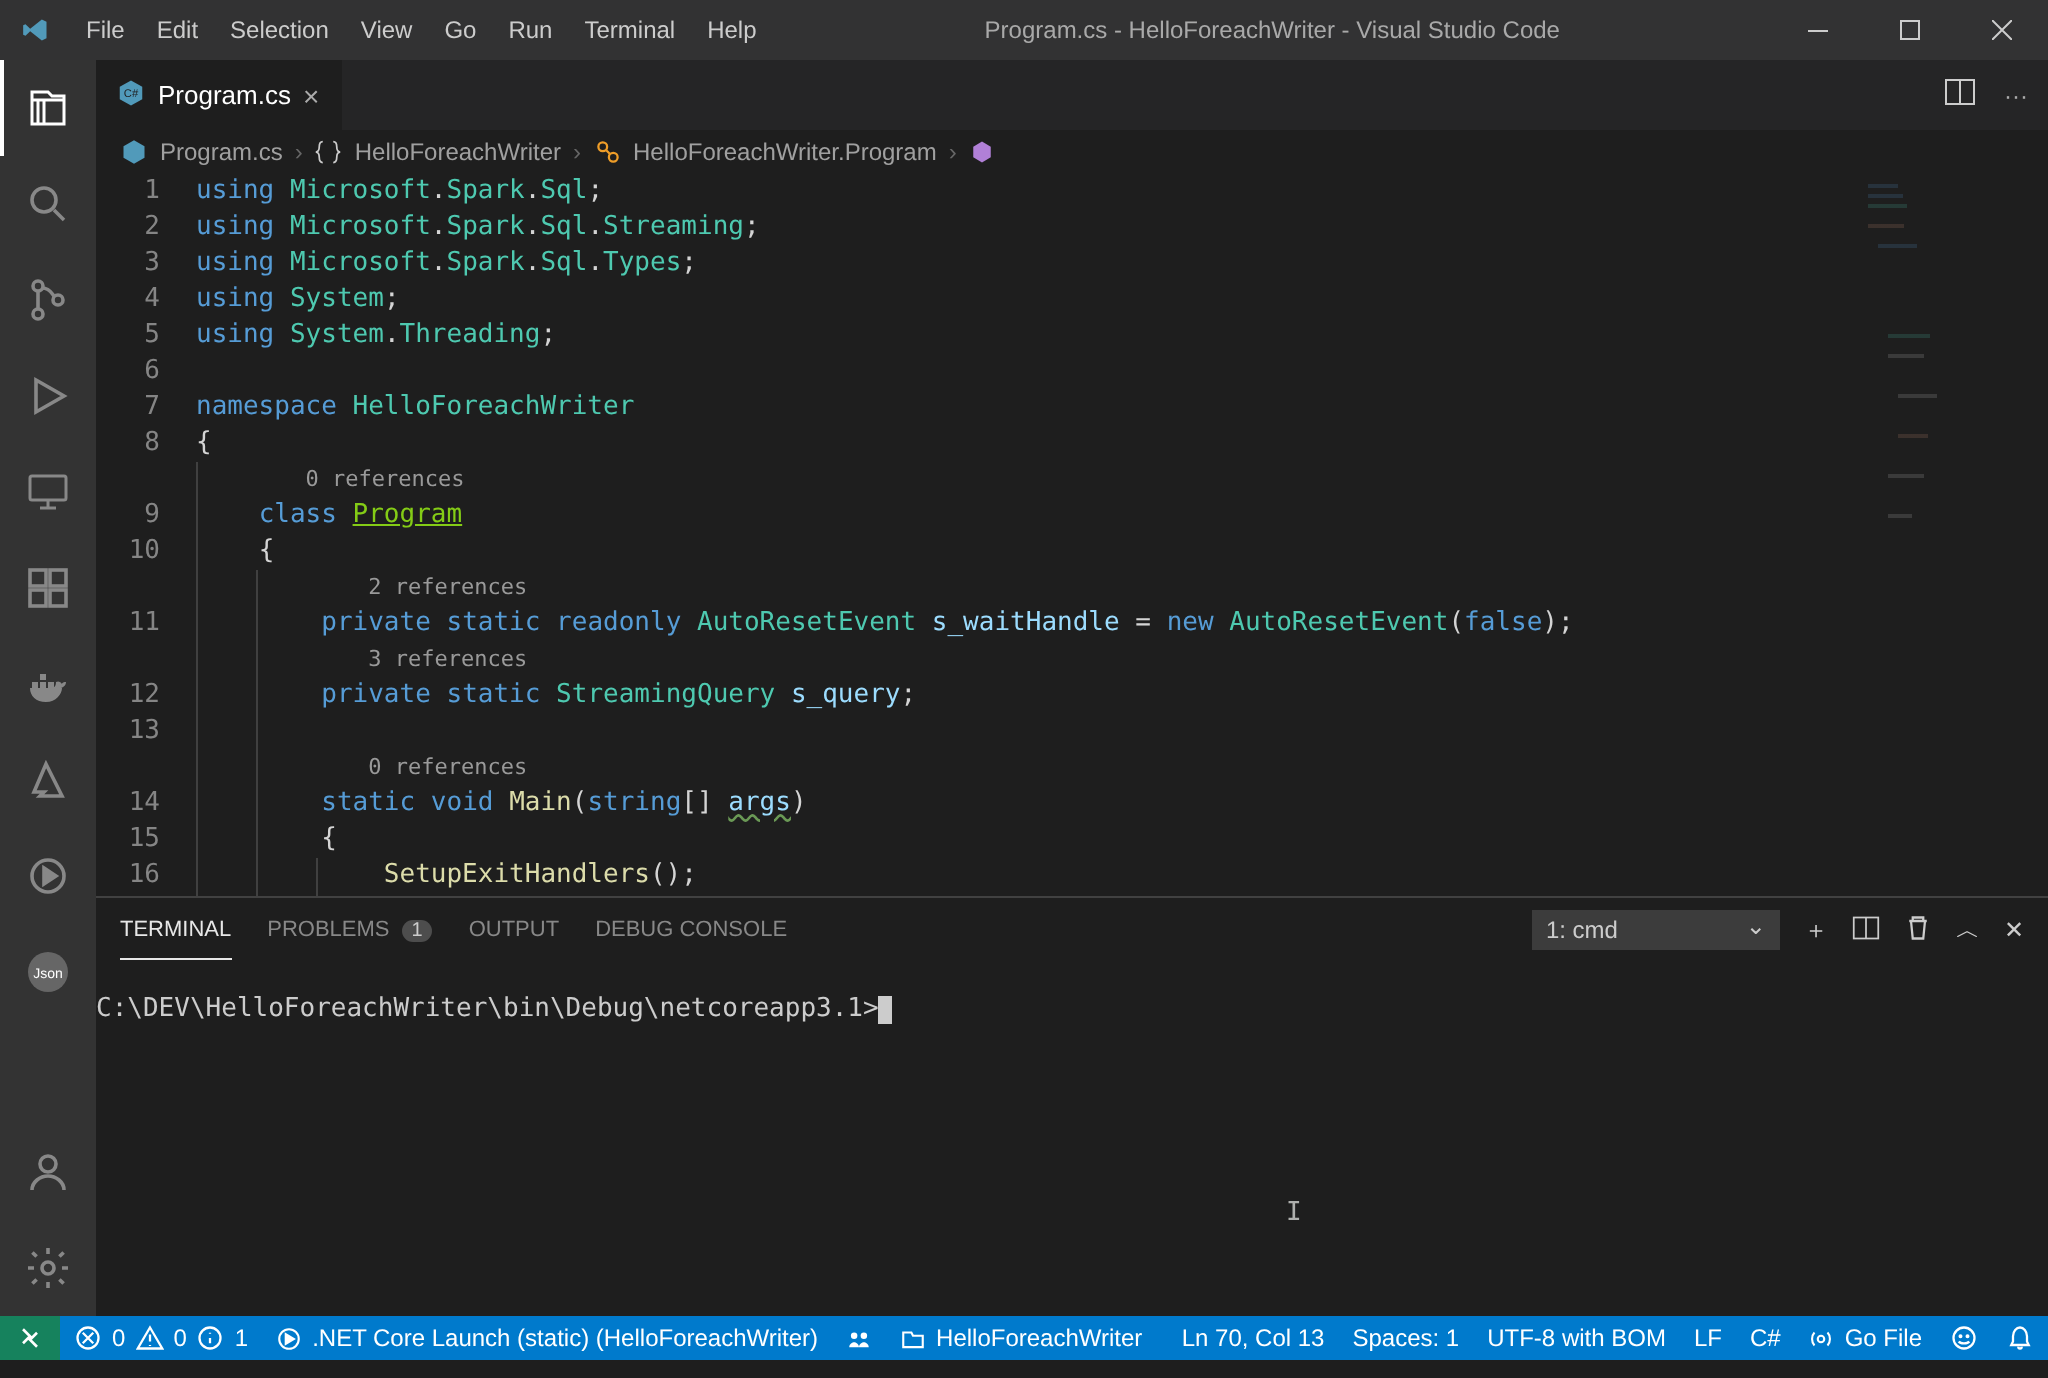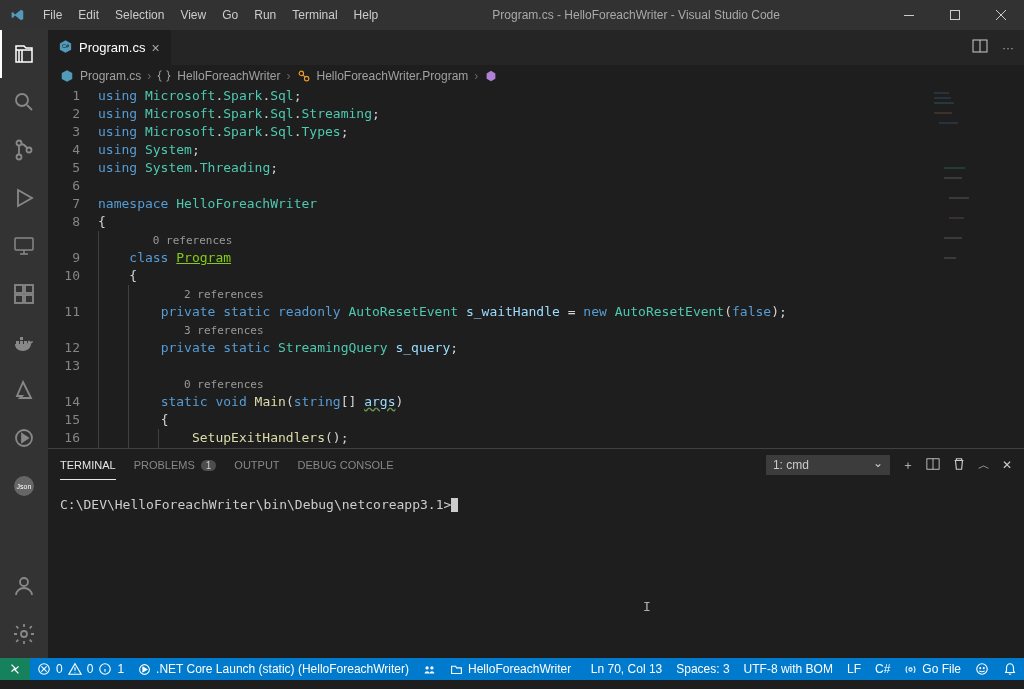--- a/index.html
+++ b/index.html
@@ -58,7 +58,7 @@
 .panel-tabs .pactions { margin-left:auto; display:flex; align-items:center; gap:12px; color:#ccc; }
 .tselect { background:#3c3c3c; border:1px solid #3c3c3c; padding:2px 24px 2px 6px; color:#ccc; font-size:12px; position:relative; width:124px; }
 .tselect::after { content:"⌄"; position:absolute; right:6px; top:0; color:#ccc; }
-.term-body { flex:1; font-family:Consolas,monospace; font-size:13px; padding:16px 12px; color:#cccccc; position:relative; }
+.term-body { flex:1; font-family:Consolas,monospace; font-size:13px; padding:16px 0; color:#cccccc; position:relative; }
 .cursor { display:inline-block; width:7px; height:14px; background:#cccccc; vertical-align:text-bottom; }
 .text-cursor { position:absolute; left:595px; top:118px; width:1px; height:16px; color:#aeafad; }
 .statusbar { height:22px; background:#007acc; display:flex; align-items:center; font-size:12px; color:#fff; }

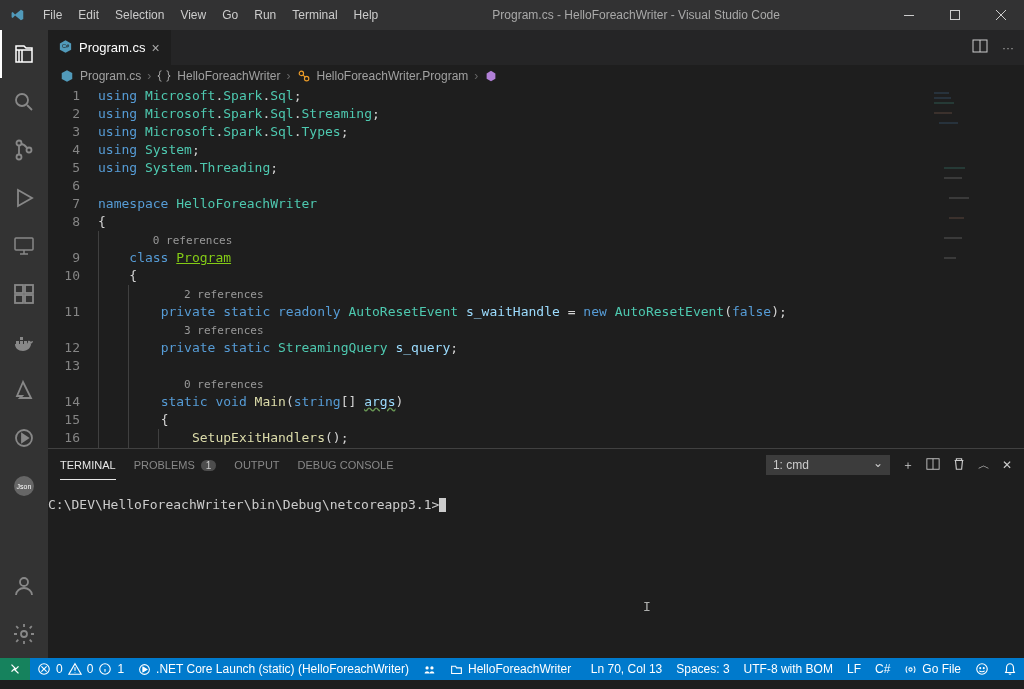--- a/index.html
+++ b/index.html
@@ -371,7 +371,7 @@
   </div>
   <div class="right">
     <div class="sbseg">Ln 70, Col 13</div>
-    <div class="sbseg">Spaces: 3</div>
+    <div class="sbseg">Spaces: 1</div>
     <div class="sbseg">UTF-8 with BOM</div>
     <div class="sbseg">LF</div>
     <div class="sbseg">C#</div>

